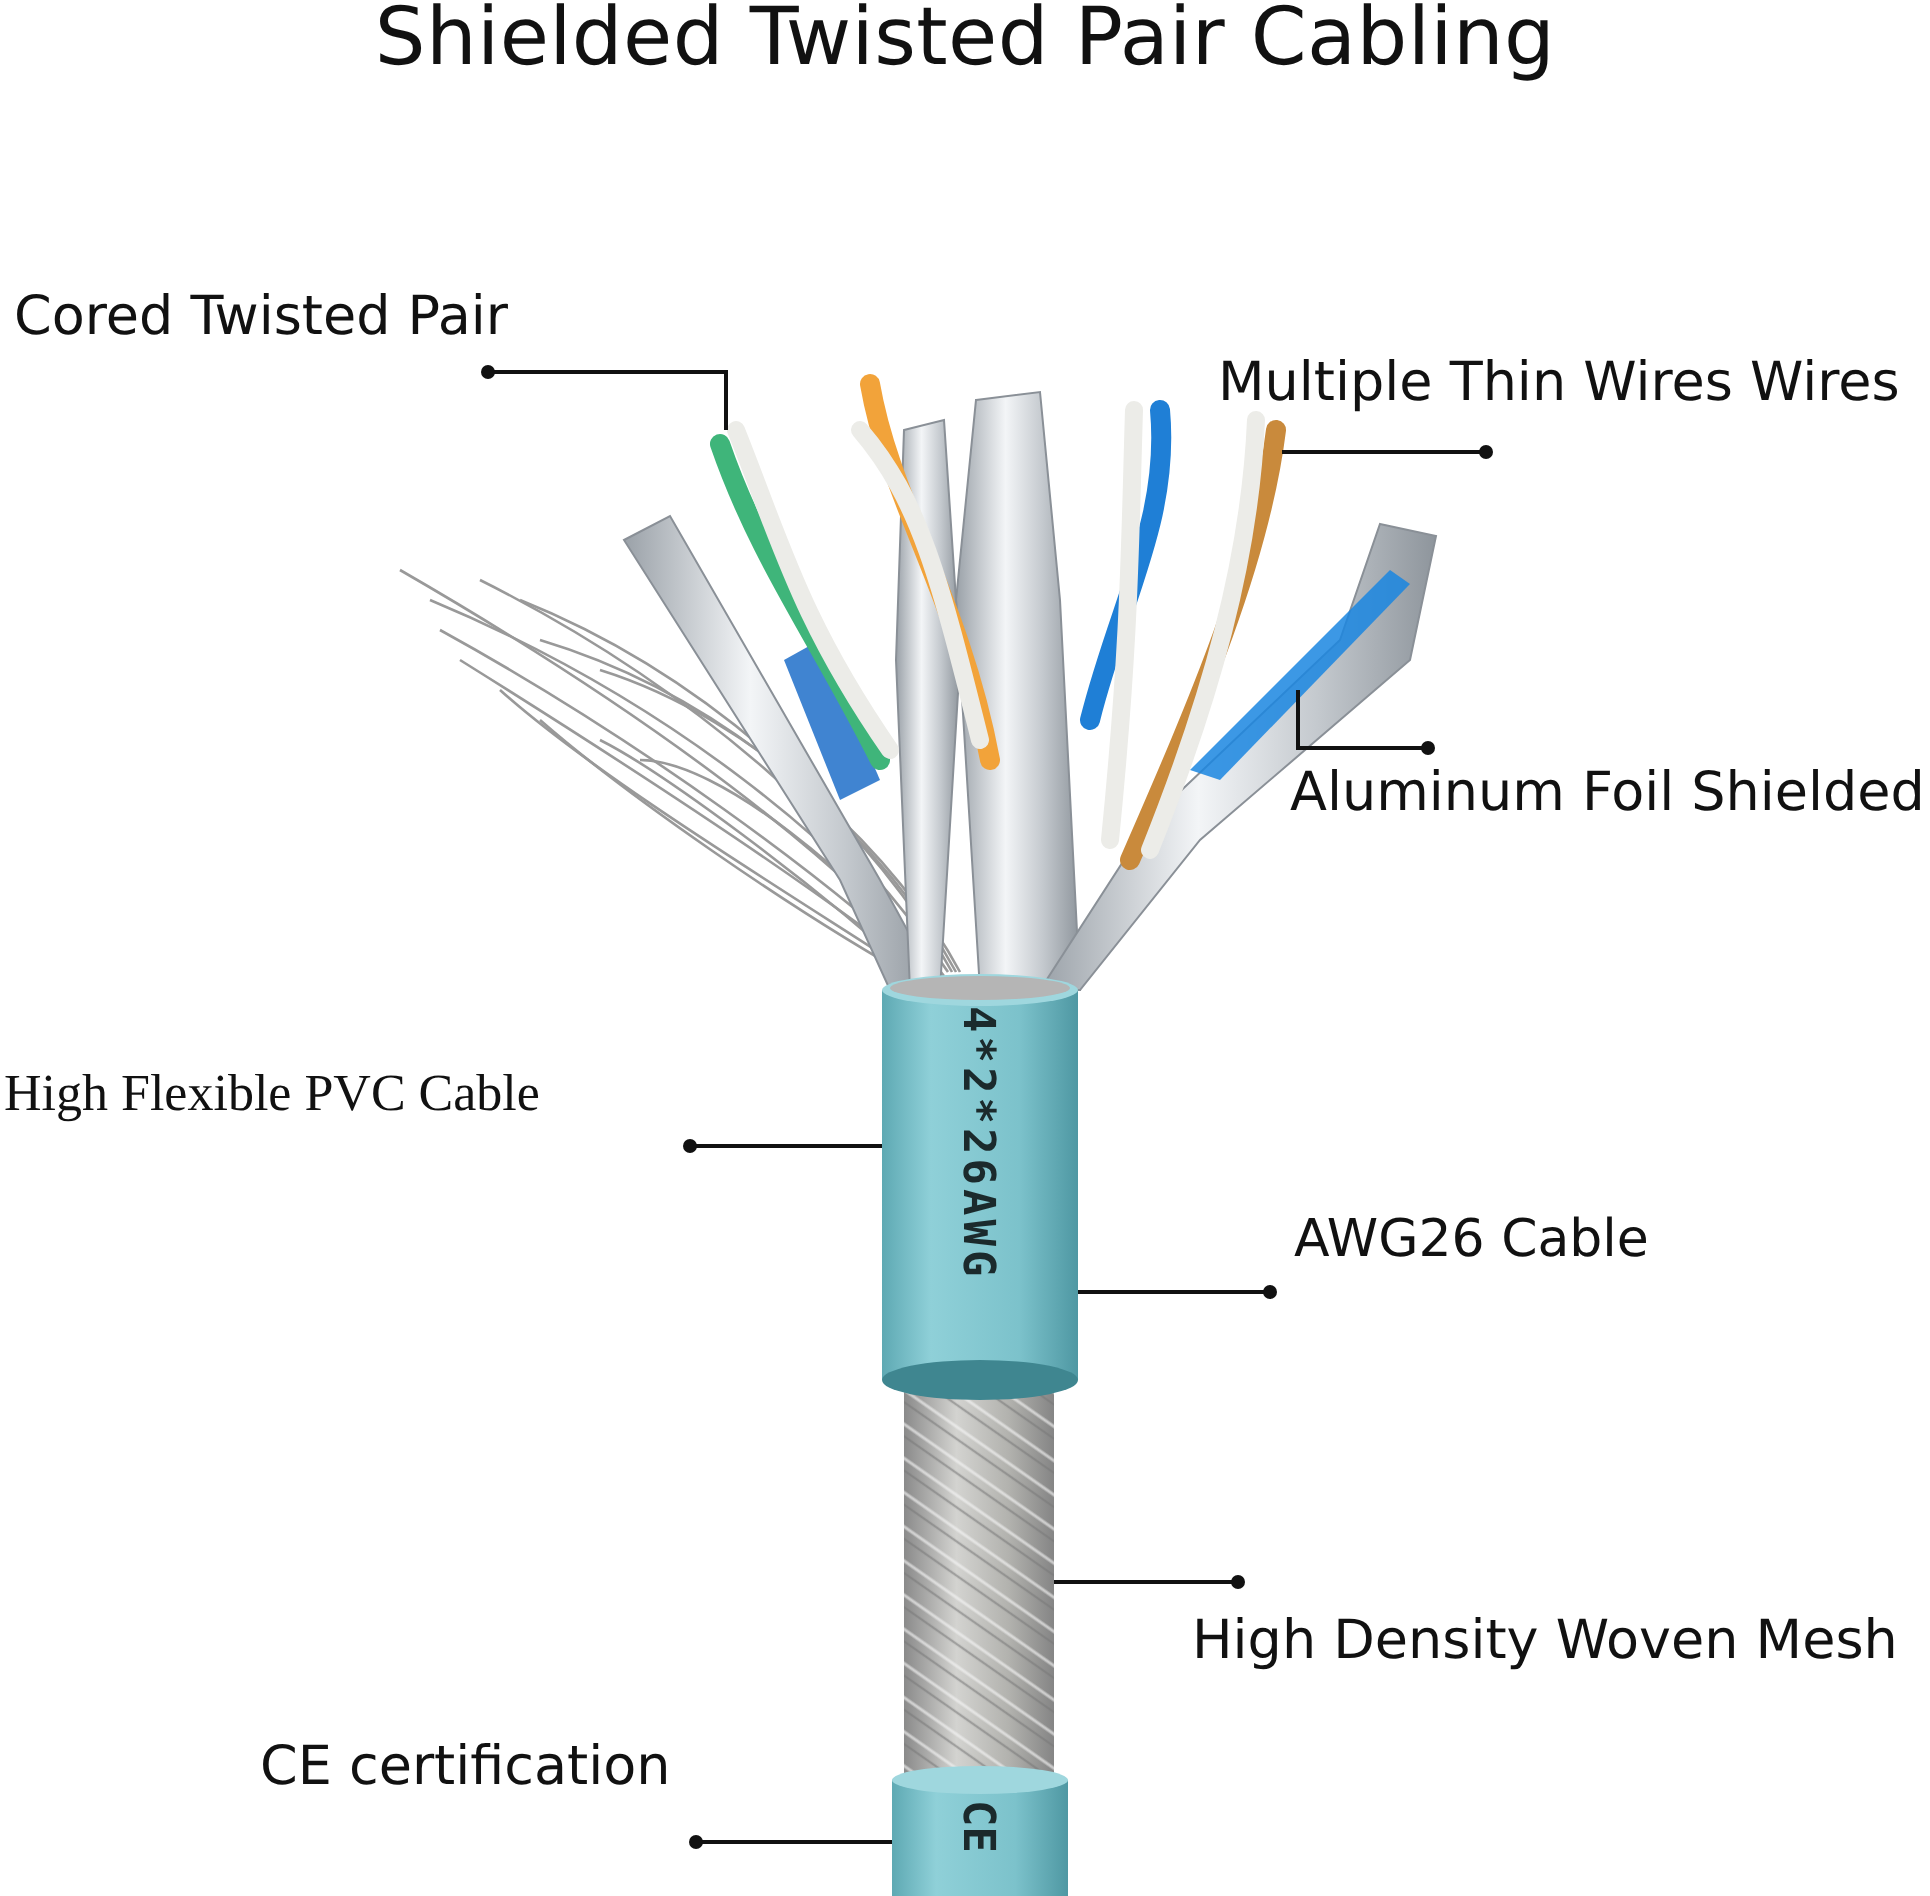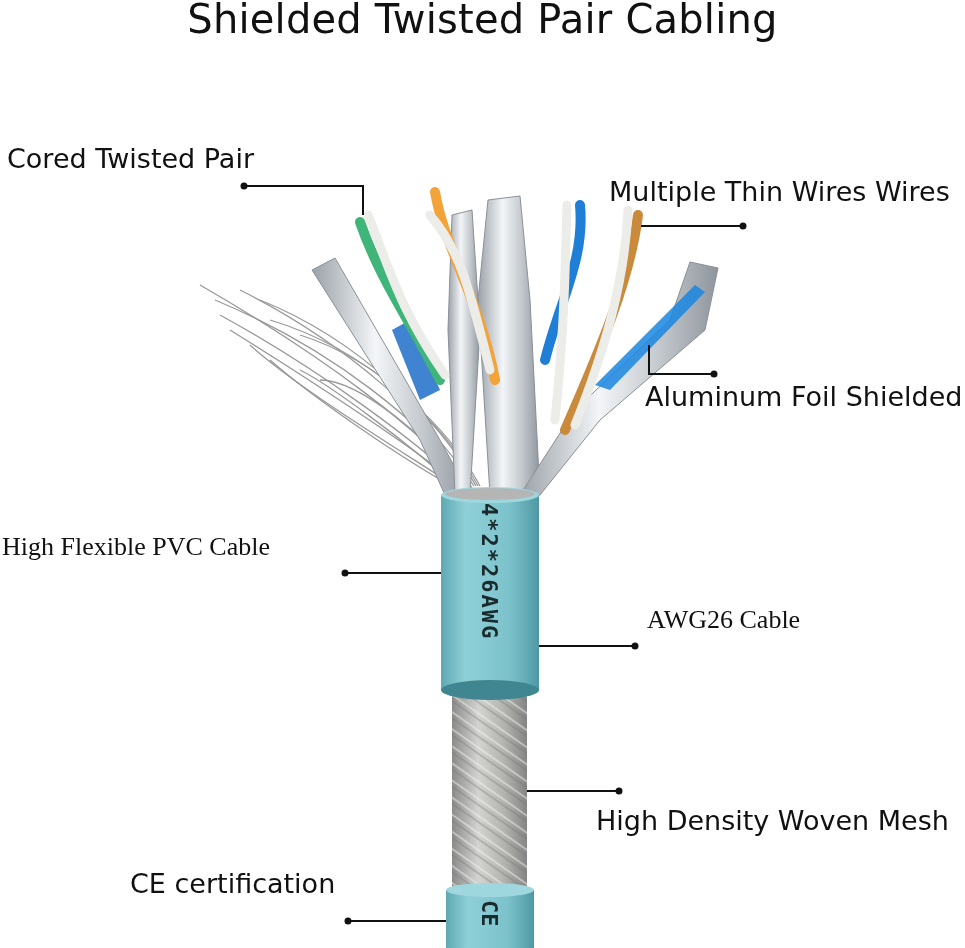--- a/index.html
+++ b/index.html
@@ -143,7 +143,7 @@
 <div class="label" style="left:609px; top:176px;">Multiple Thin Wires Wires</div>
 <div class="label" style="left:645px; top:381px;">Aluminum Foil Shielded</div>
 <div class="label big" style="left:2px; top:532px;font-family:Liberation Serif, serif;">High Flexible PVC Cable</div>
-<div class="label big" style="left:647px; top:605px;font-family:Liberation Serif, serif;">AWG26 Cable</div>
+<div class="label big" style="left:647px; top:605px;">AWG26 Cable</div>
 <div class="label" style="left:596px; top:805px;text-align:right;">High Density Woven Mesh</div>
 <div class="label" style="left:130px; top:868px;">CE certification</div>
 

